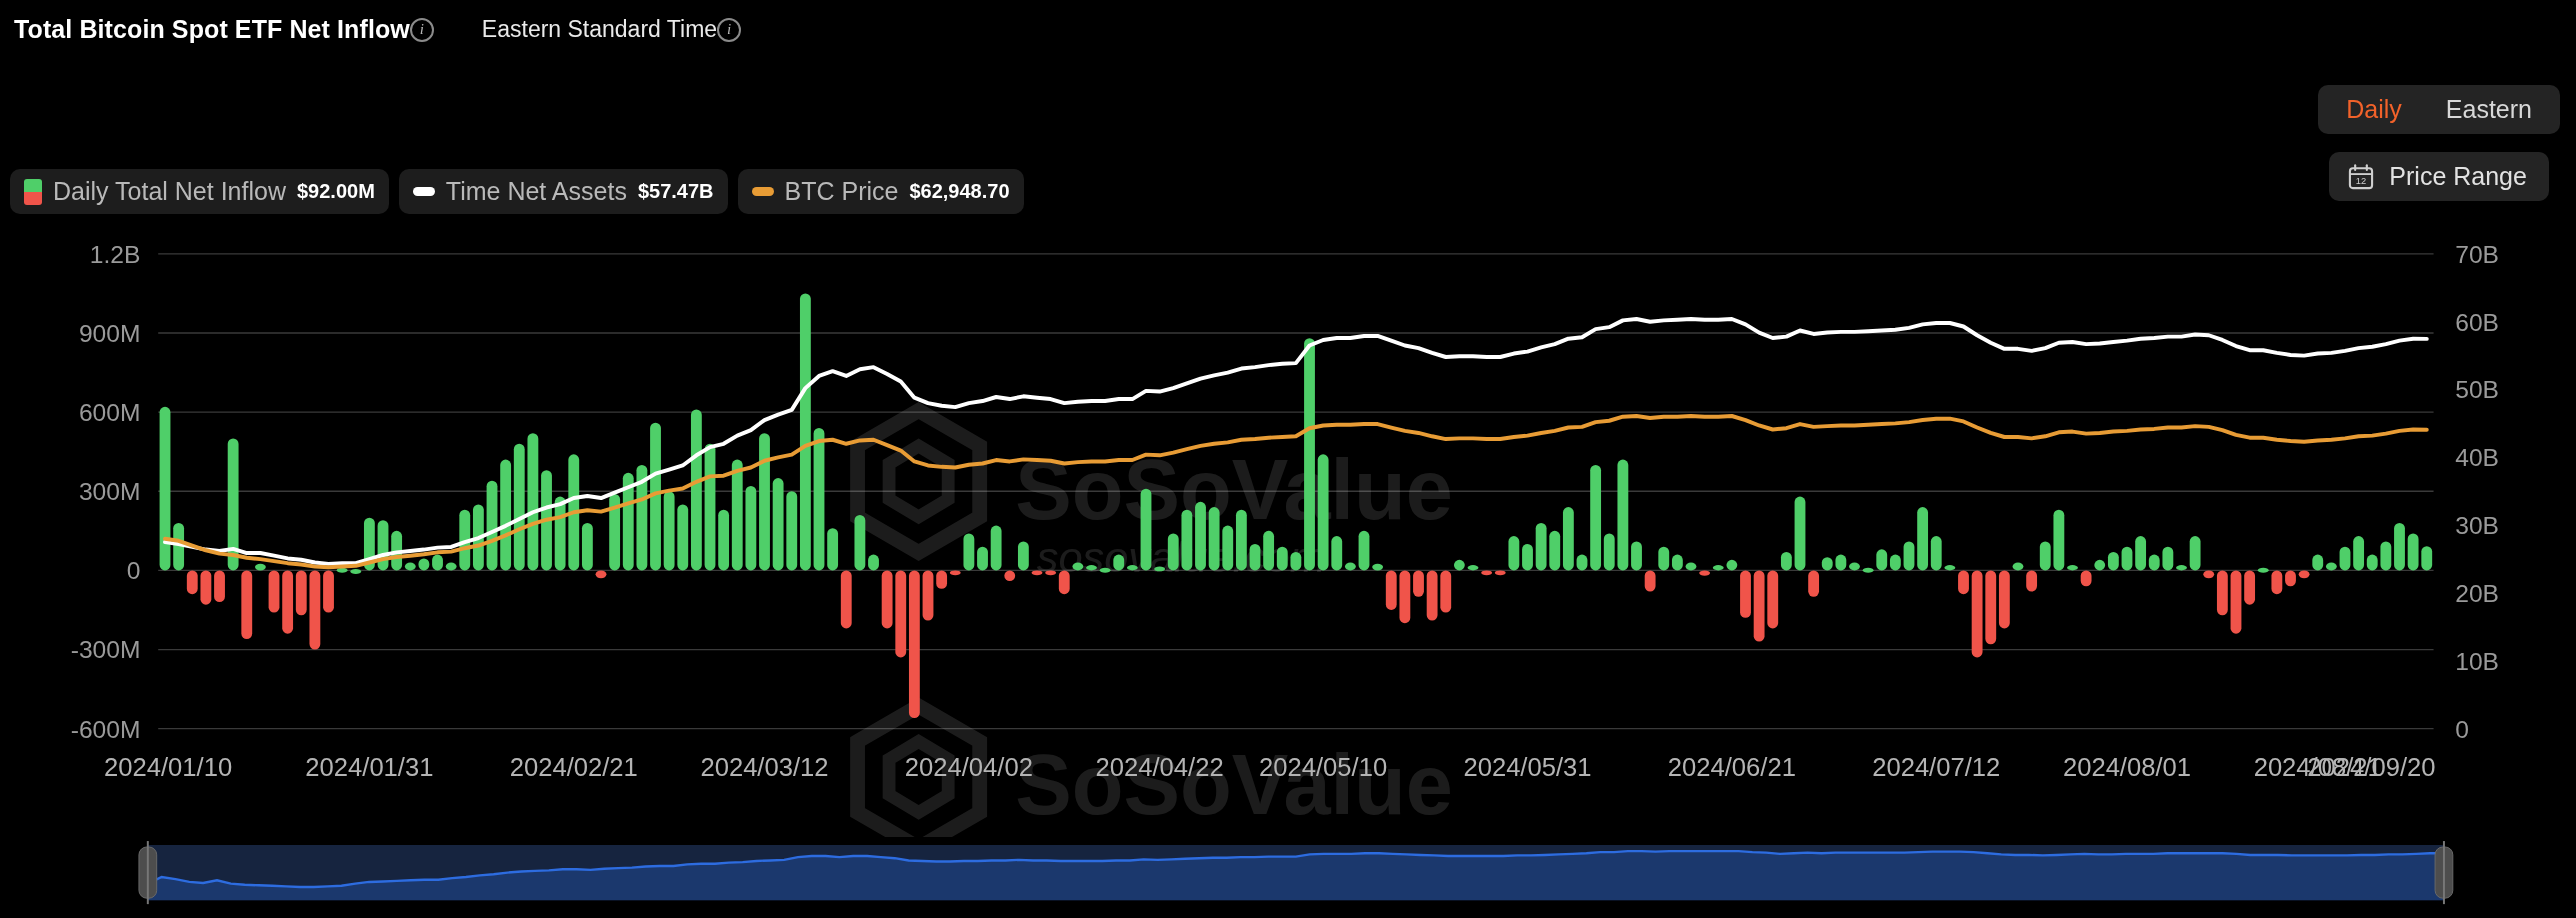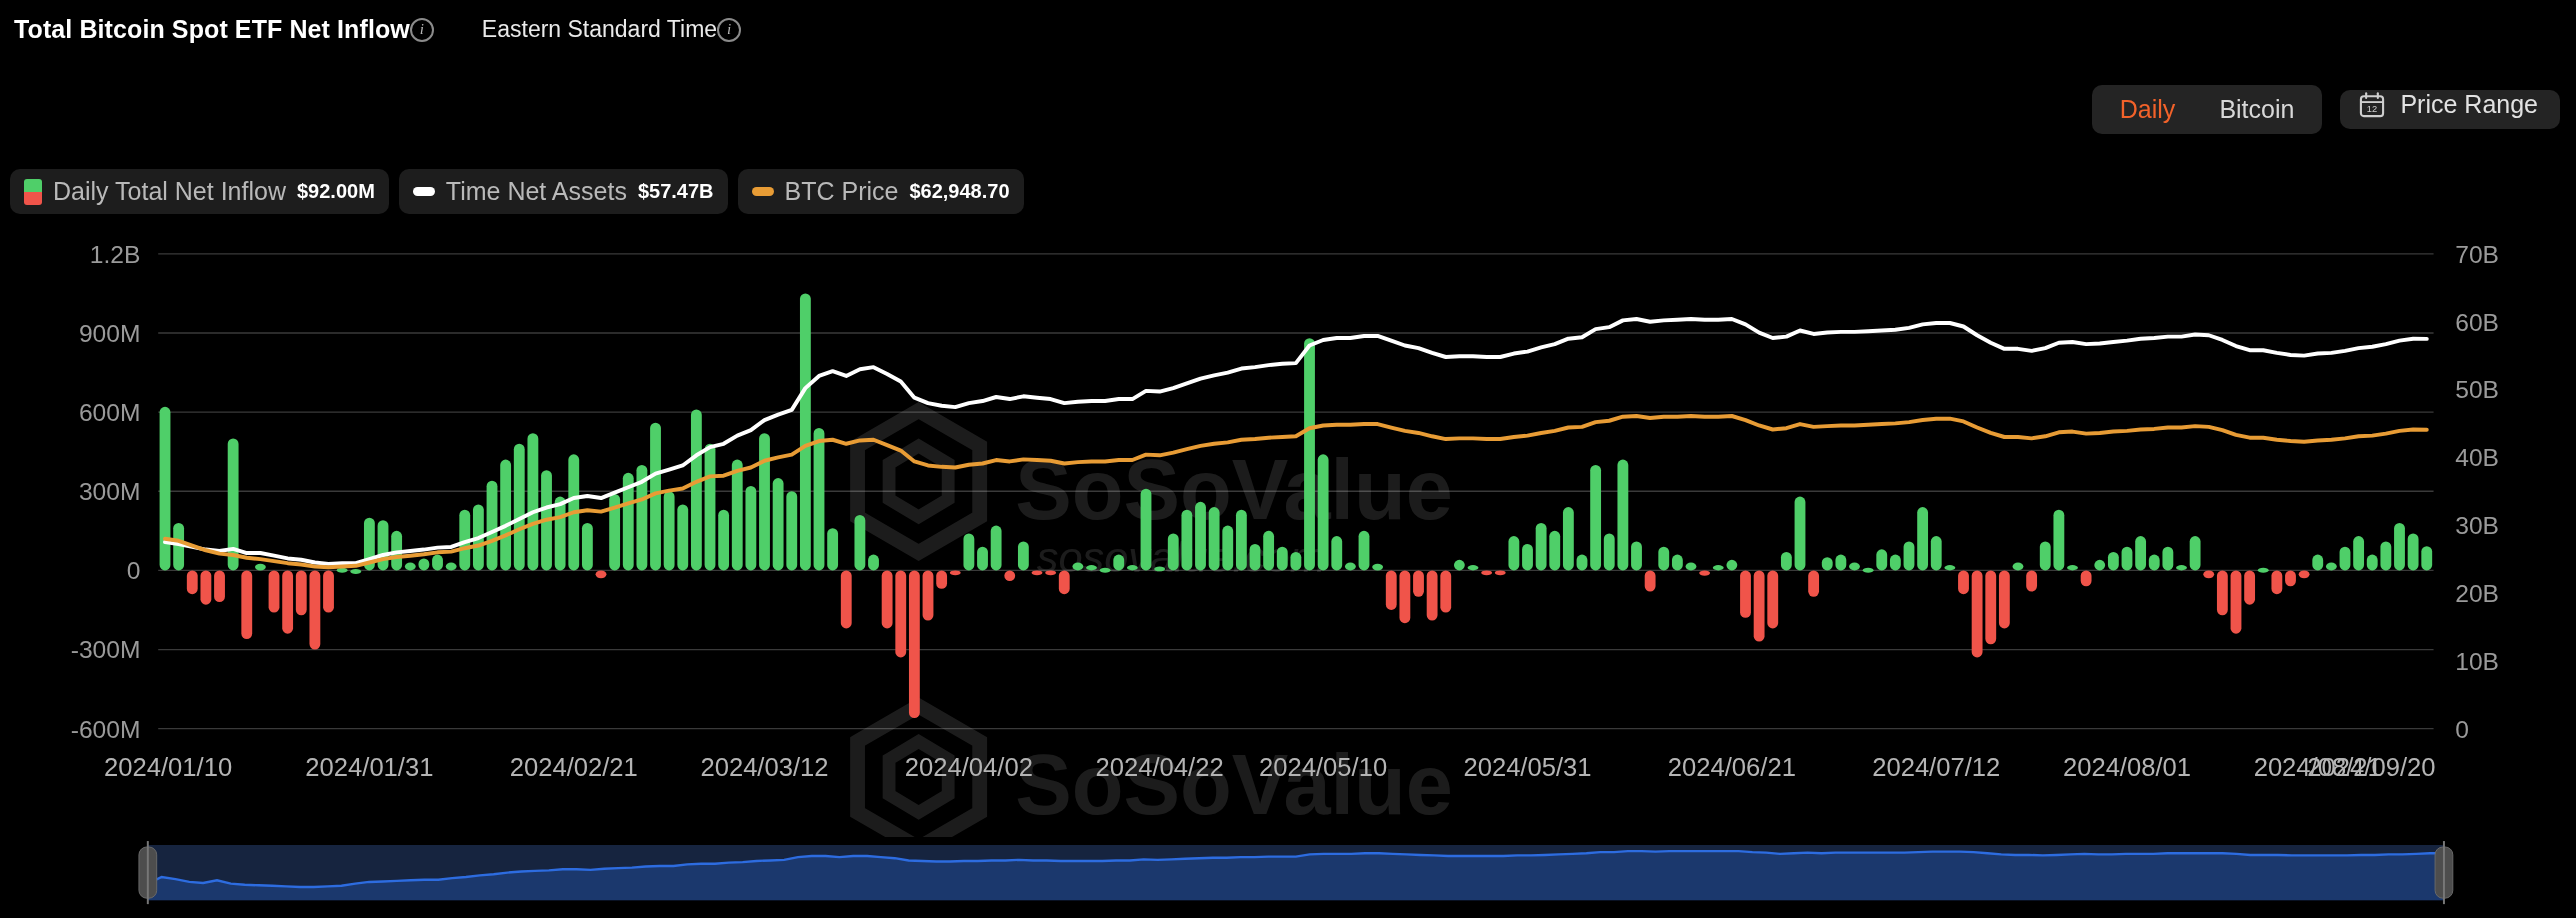--- a/index.html
+++ b/index.html
@@ -32,7 +32,7 @@
   
   .toolbar {
     position: absolute; right: 16px; top: 85px;
-    display: flex; align-items: center; gap: 18px;
+    display: flex; align-items: center; gap: 18px; flex-direction: column;
   }
   .seg-group {
     display: flex; align-items: center; background: #242424;

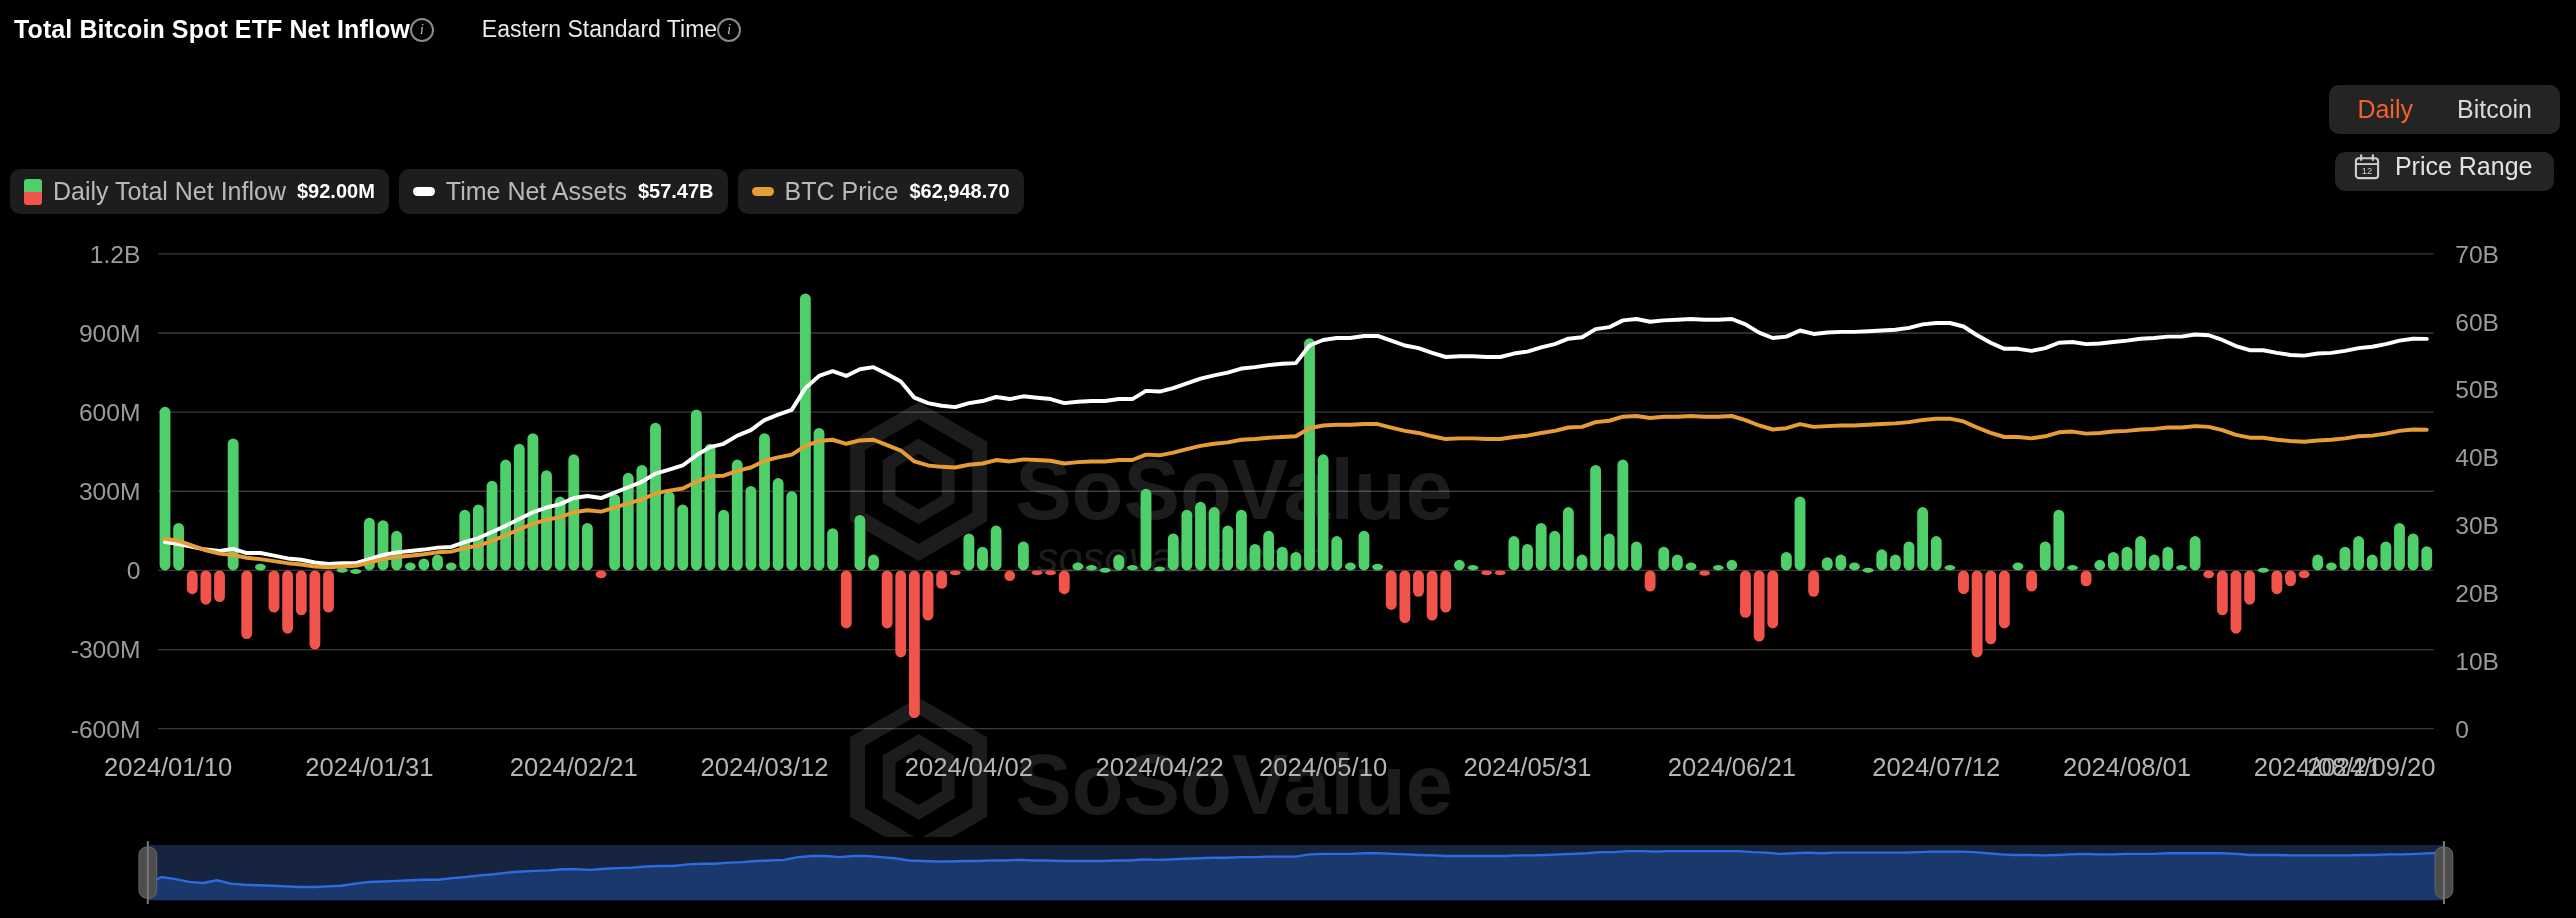--- a/index.html
+++ b/index.html
@@ -92,7 +92,7 @@
   <div class="toolbar">
     <div class="seg-group">
       <button class="seg-btn active">Daily</button>
-      <button class="seg-btn">Bitcoin</button>
+      <button class="seg-btn">Eastern</button>
     </div>
     <button class="date-btn">
       <svg class="cal-icon" viewBox="0 0 24 24">

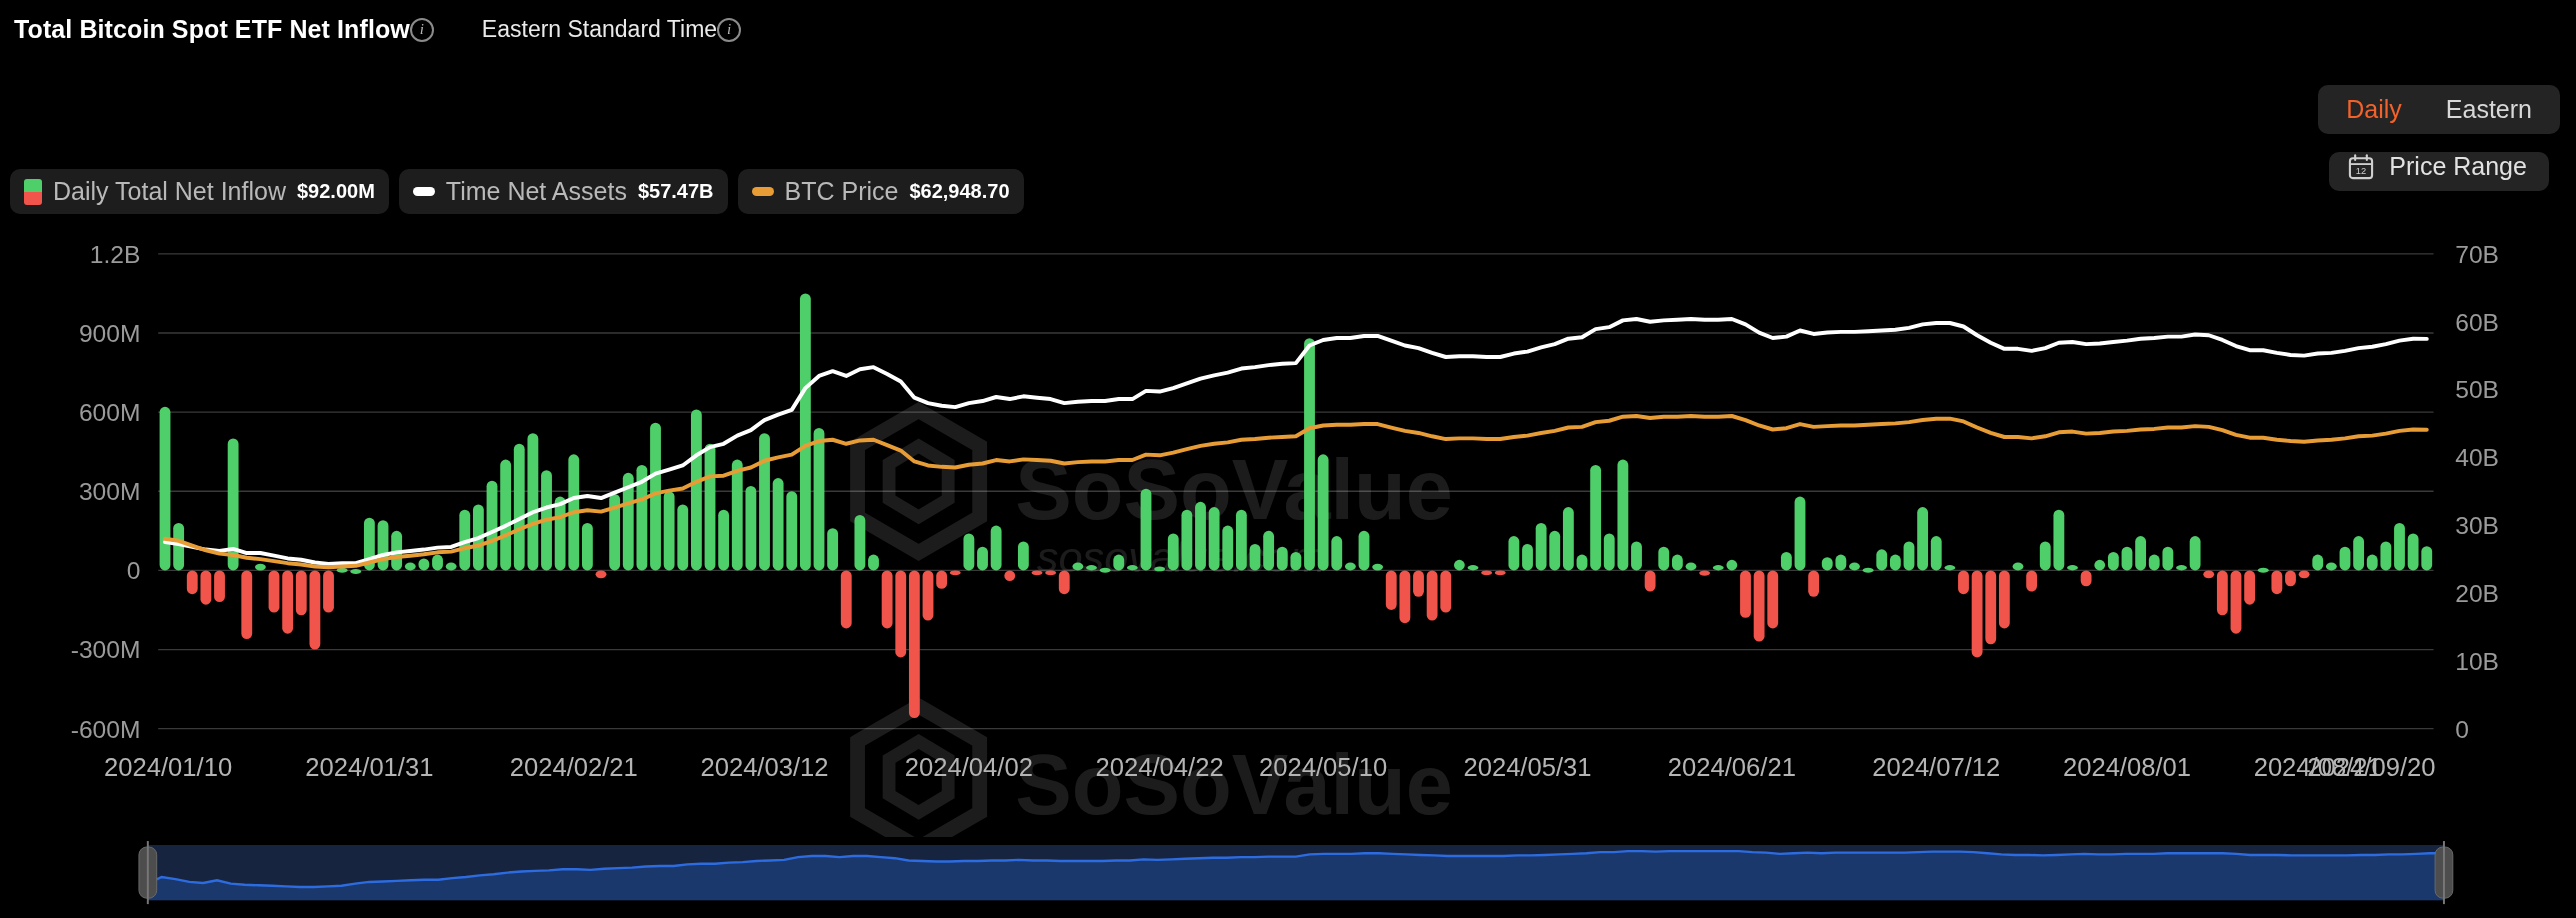--- a/index.html
+++ b/index.html
@@ -46,7 +46,7 @@
   .seg-btn.active { color: #f2622a; }
   .date-btn {
     display: flex; align-items: center; gap: 14px;
-    background: #242424; border-radius: 10px; padding: 0 22px 10px 18px;
+    background: #242424; border-radius: 10px; padding: 10px 22px 10px 18px;
     color: #e2e2e2; font-size: 25px; border: none; cursor: pointer;
     font-family: inherit; white-space: nowrap;
   }

